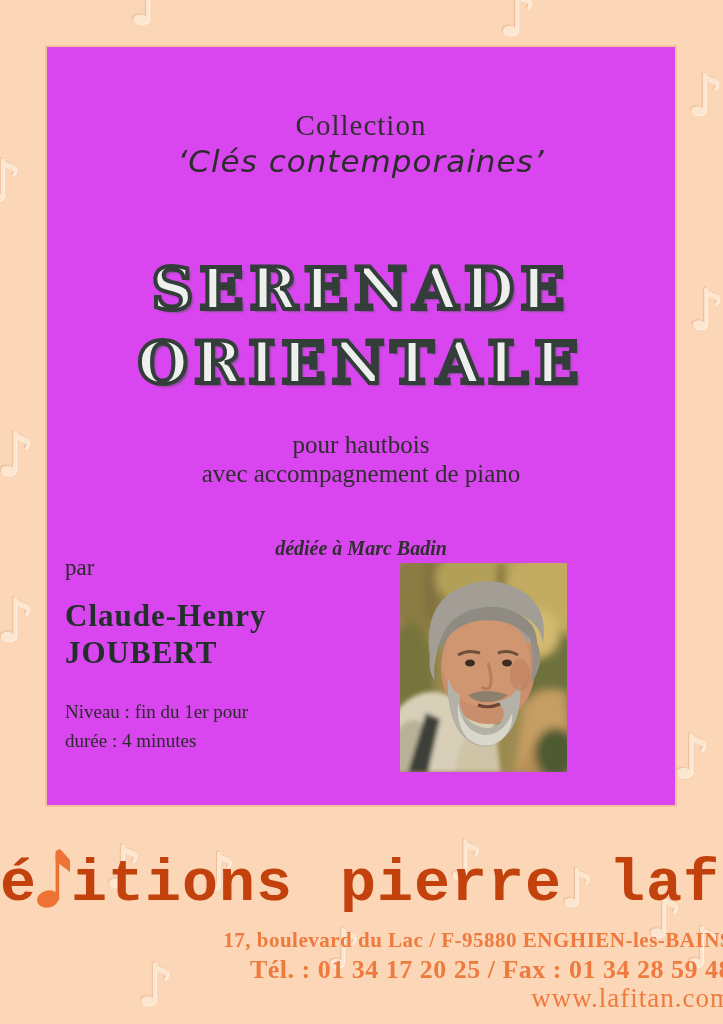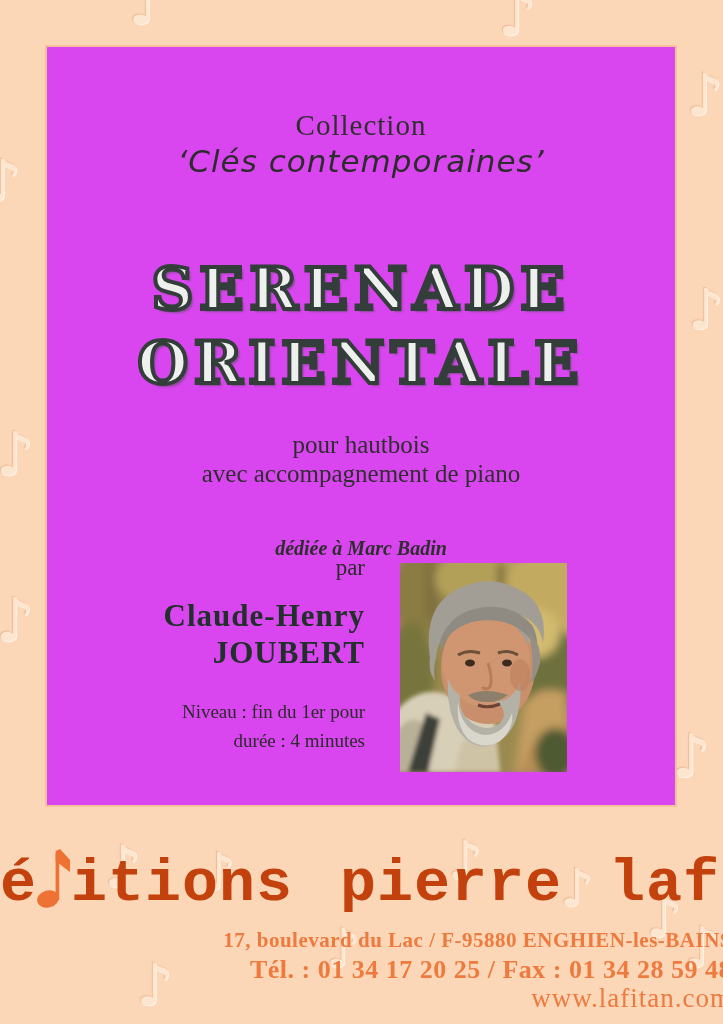--- a/index.html
+++ b/index.html
@@ -80,7 +80,7 @@
     position: absolute;
     left: 18px; top: 508px;
     width: 300px;
-    text-align: right;
+    text-align: left;
   }
   .par-label { font-size: 23px; color: #2b2b2b; }
   .author-name {

